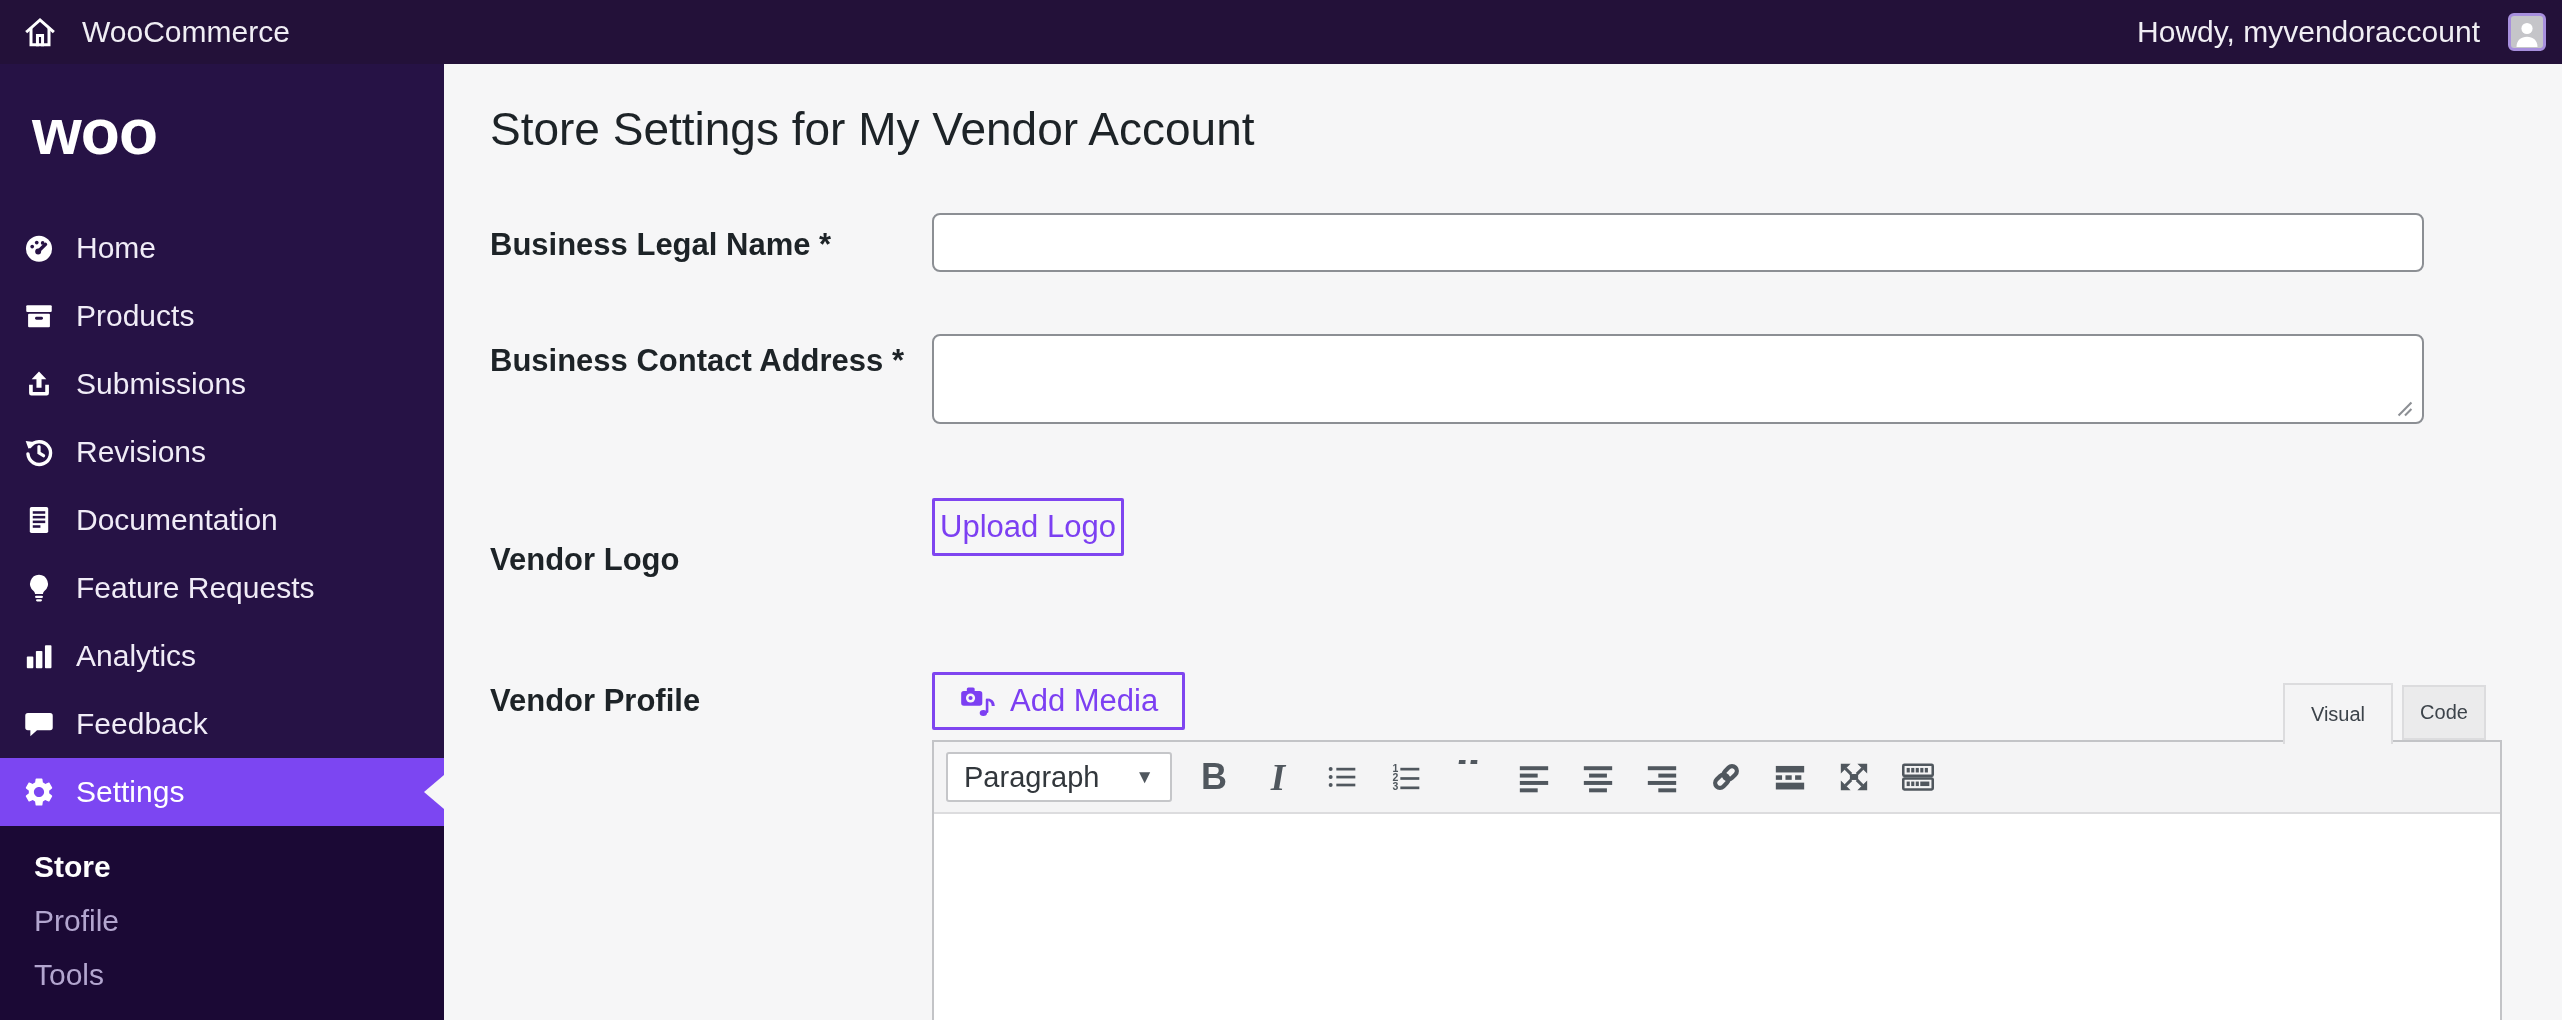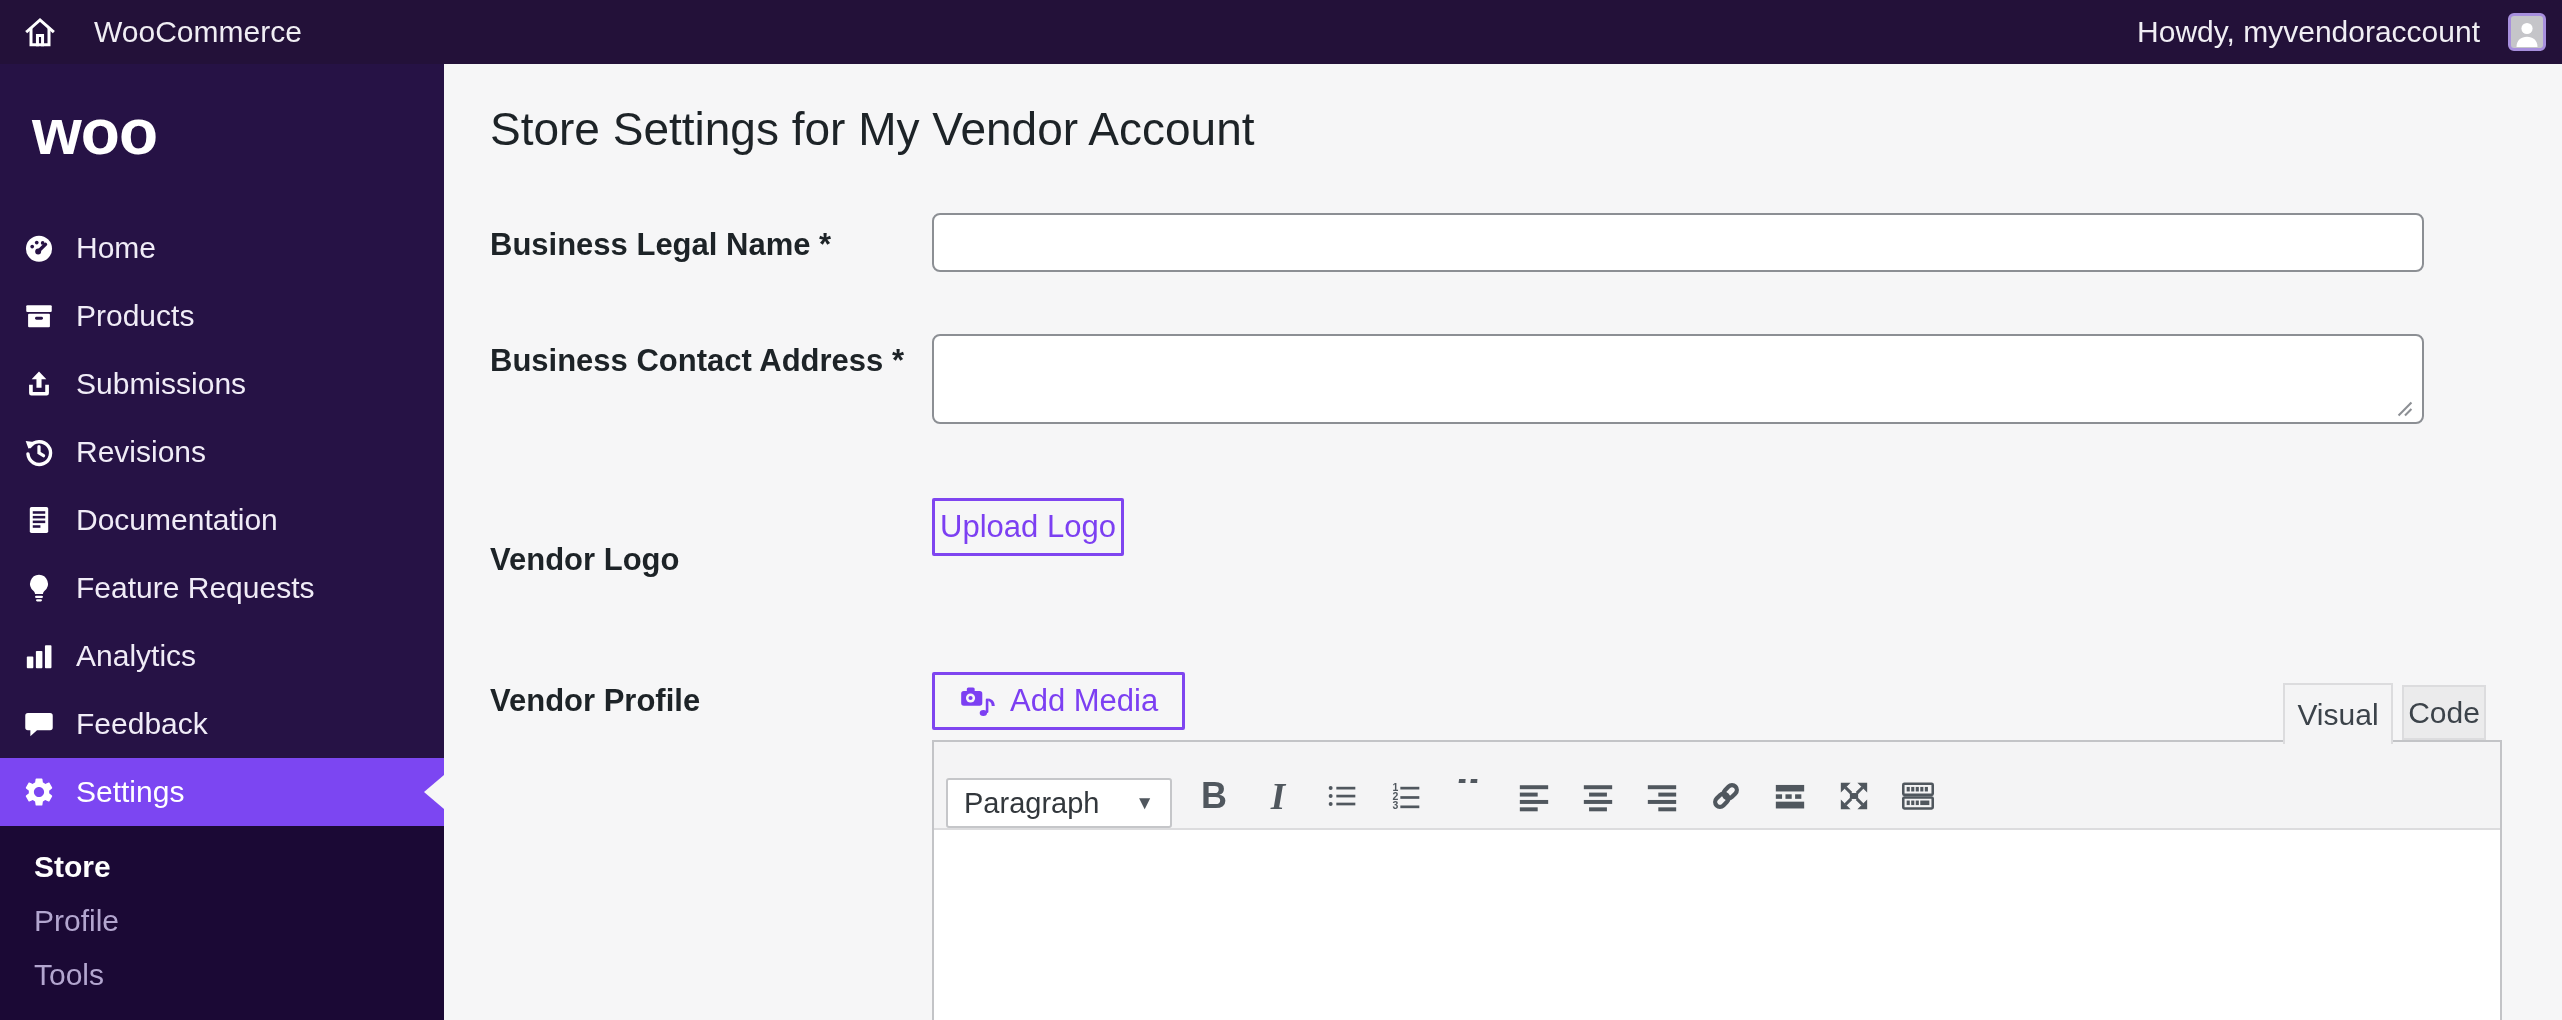--- a/index.html
+++ b/index.html
@@ -8,7 +8,7 @@
 
   
   #topbar { position:absolute; left:0; top:0; width:2562px; height:64px; background:#231139; color:#f0eef4; display:flex; align-items:center; z-index:30; }
-  .tb-left { display:flex; align-items:center; gap:36px; padding-left:22px; font-size:30px; }
+  .tb-left { display:flex; align-items:center; gap:24px; padding-left:22px; font-size:30px; }
   .tb-right { position:absolute; right:16px; top:0; height:64px; display:flex; align-items:center; gap:28px; font-size:30px; }
   .tb-home svg { display:block; }
   .avatar { width:38px; height:38px; border-radius:6px; background:#c5c5c9; border:3px solid #a78fdd; display:flex; align-items:flex-end; justify-content:center; overflow:hidden; }

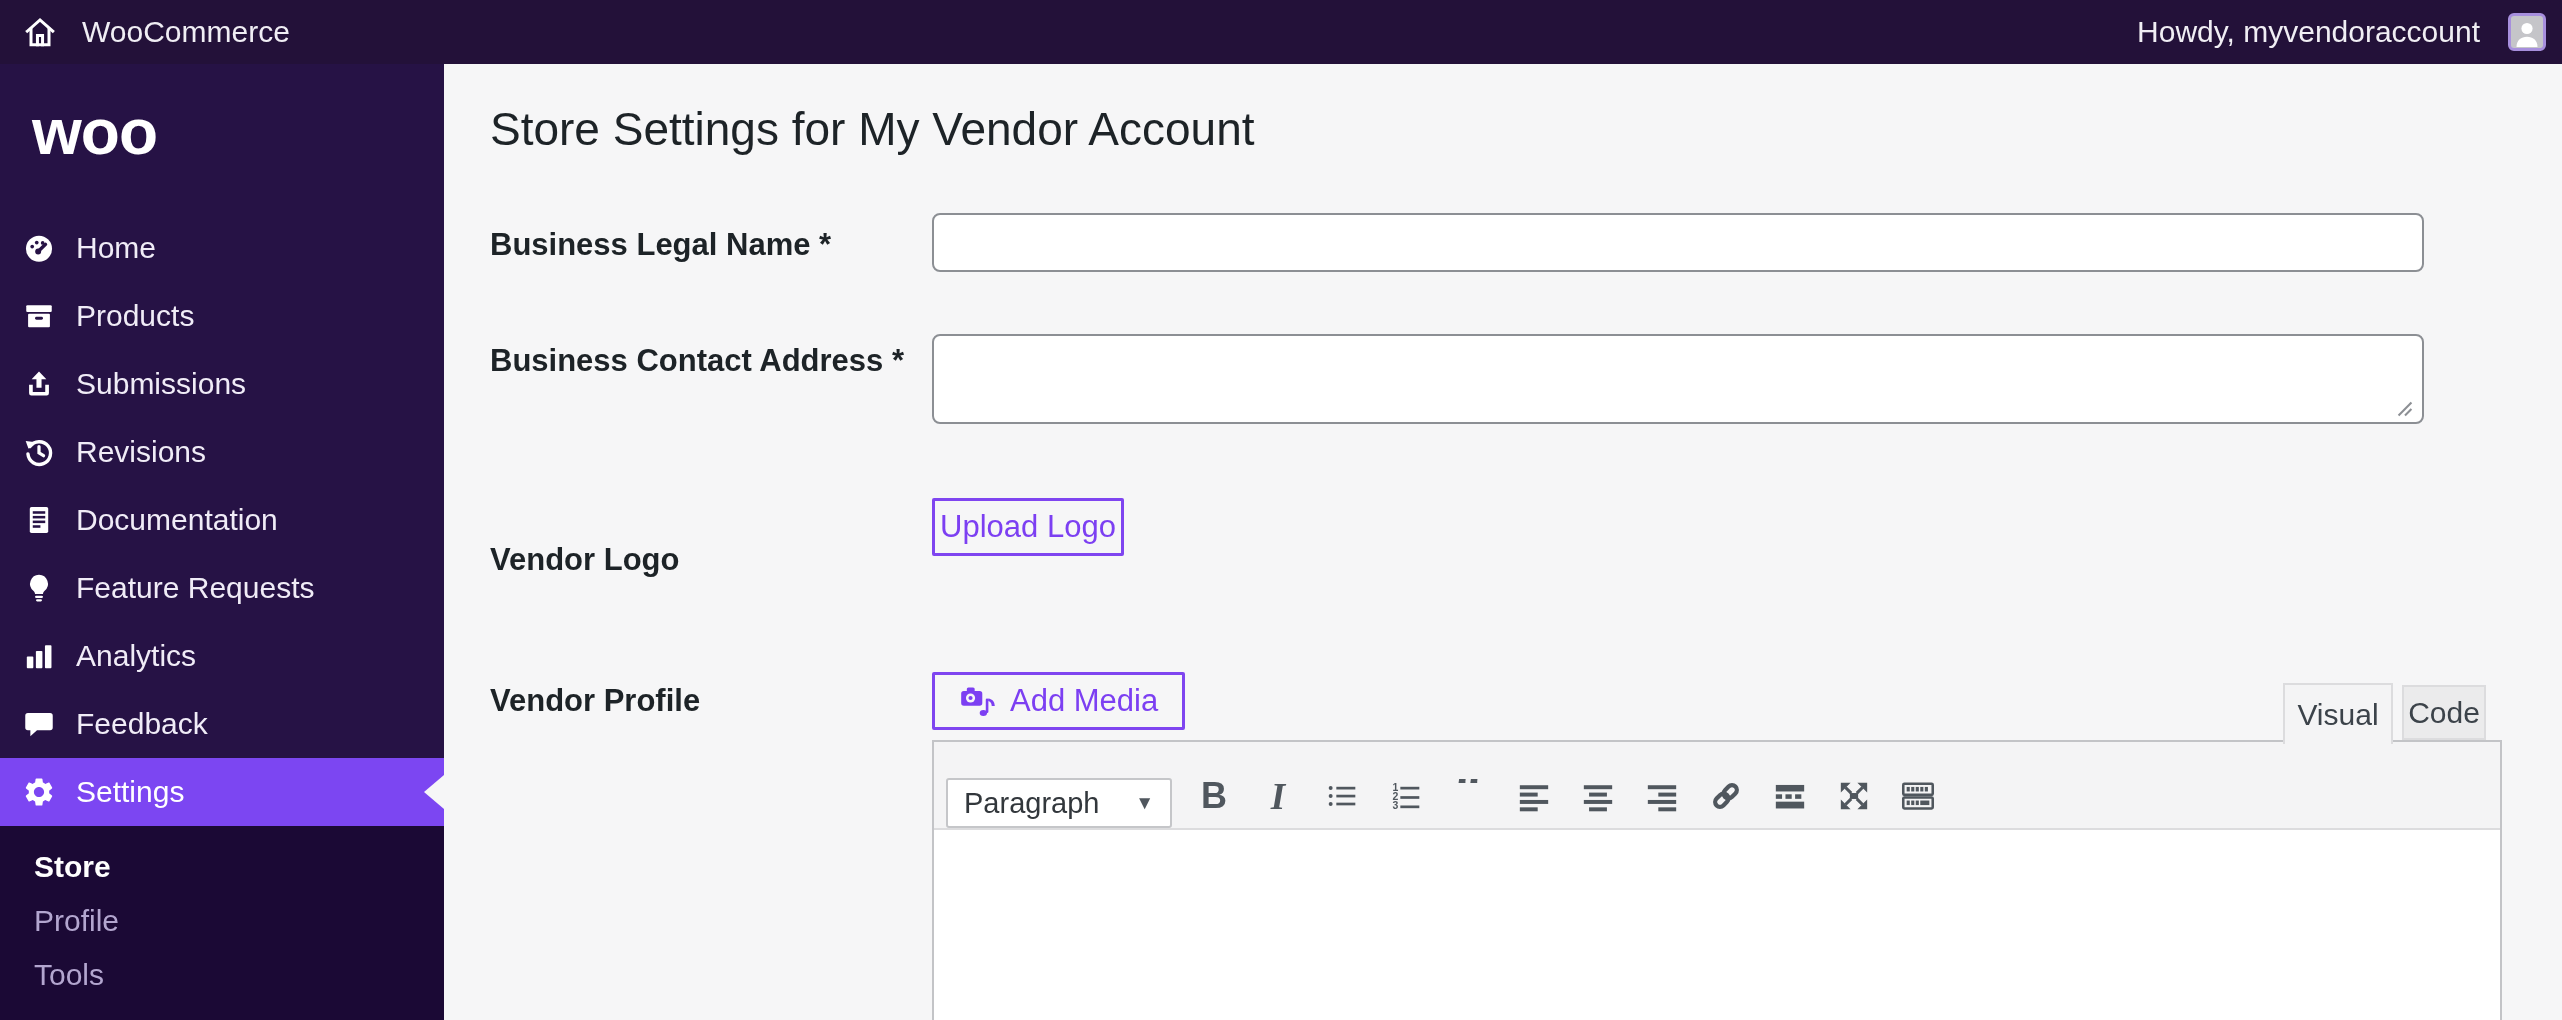--- a/index.html
+++ b/index.html
@@ -39,7 +39,7 @@
   #btn-addmedia { top:672px; height:58px; padding:0 24px; }
 
   
-  .ed-tab { position:absolute; font-size:30px; color:#3c434a; display:flex; align-items:center; justify-content:center; cursor:pointer; }
+  .ed-tab { position:absolute; font-size:20px; color:#3c434a; display:flex; align-items:center; justify-content:center; cursor:pointer; }
   #tab-visual { left:2283px; top:683px; width:110px; height:61px; background:#f4f4f5; border:2px solid #dcdcde; border-bottom:none; z-index:3; }
   #tab-code { left:2402px; top:685px; width:84px; height:55px; background:#ebebec; border:2px solid #dcdcde; }
 

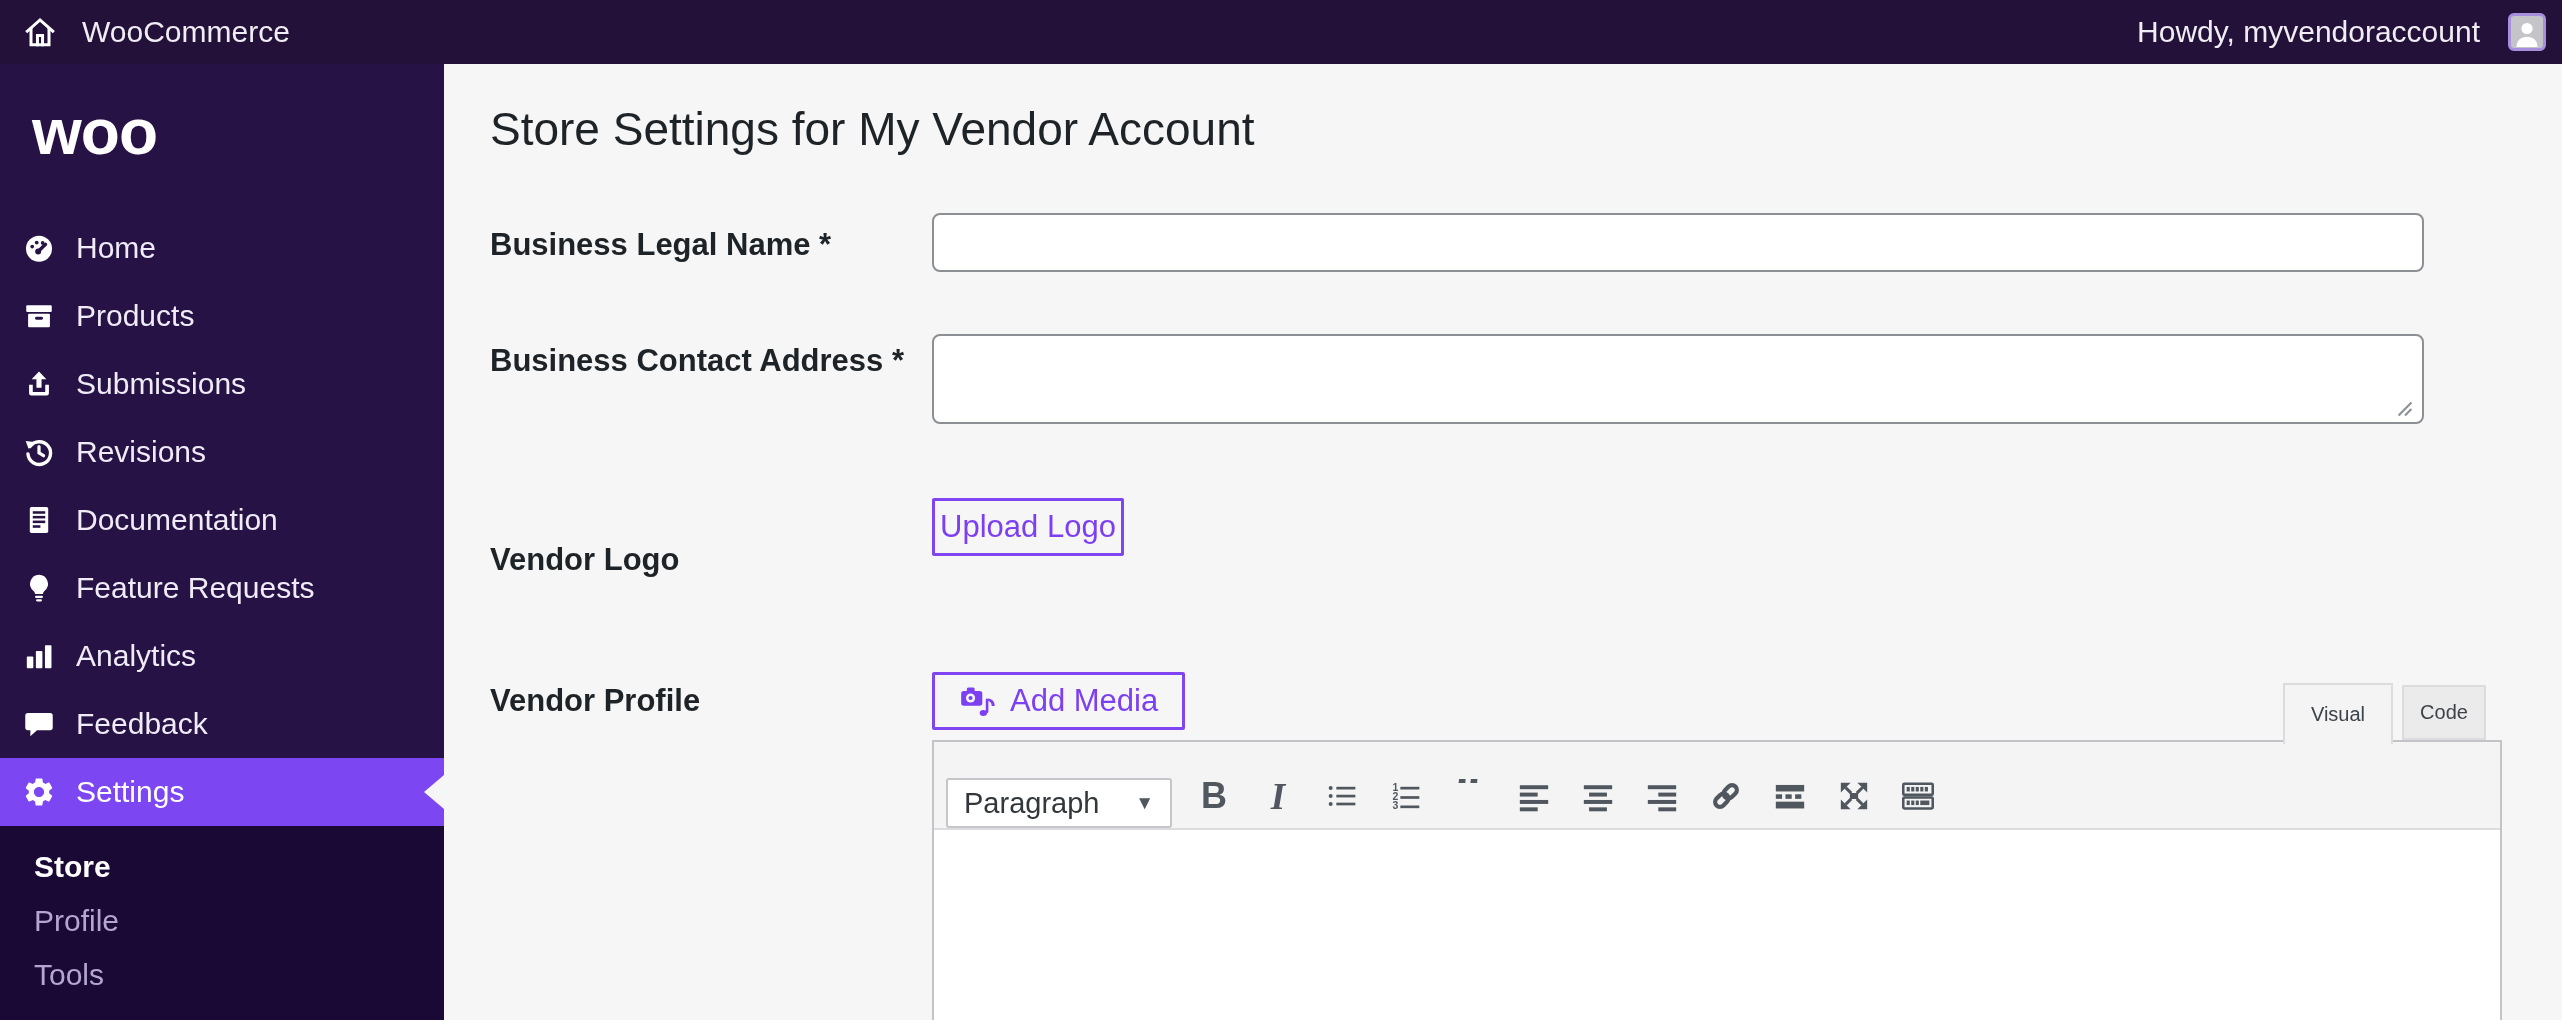--- a/index.html
+++ b/index.html
@@ -45,7 +45,7 @@
 
   
   #editor { position:absolute; left:932px; top:740px; width:1570px; height:284px; border:2px solid #c3c4c7; background:#fff; z-index:2; }
-  #ed-toolbar { height:88px; background:#f4f4f5; border-bottom:2px solid #dcdcde; display:flex; align-items:flex-end; padding:0 12px; }
+  #ed-toolbar { height:72px; background:#f4f4f5; border-bottom:2px solid #dcdcde; display:flex; align-items:center; padding:0 12px; }
   .fmt-select { width:226px; height:50px; background:#fff; border:2px solid #c5c6c9; border-radius:3px; display:flex; align-items:center; justify-content:space-between; padding:0 16px; font-size:29px; color:#32373c; margin-right:10px; cursor:pointer; }
   .fmt-select .caret { font-size:19px; color:#50575e; }
   .tbtn { width:64px; height:64px; display:flex; align-items:center; justify-content:center; color:#50575e; cursor:pointer; background:transparent; border:none; }

